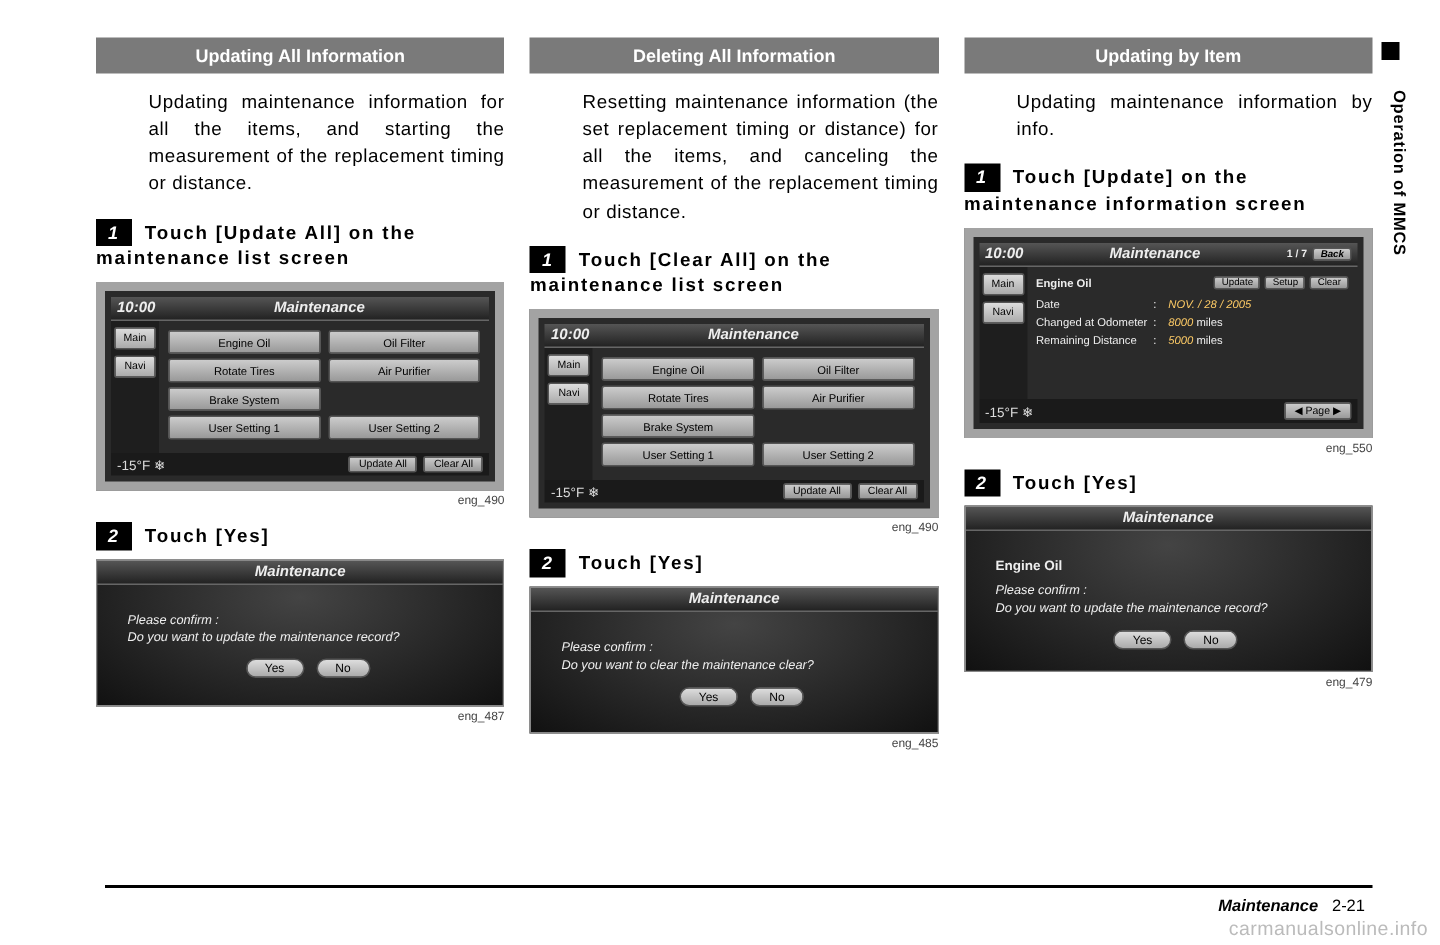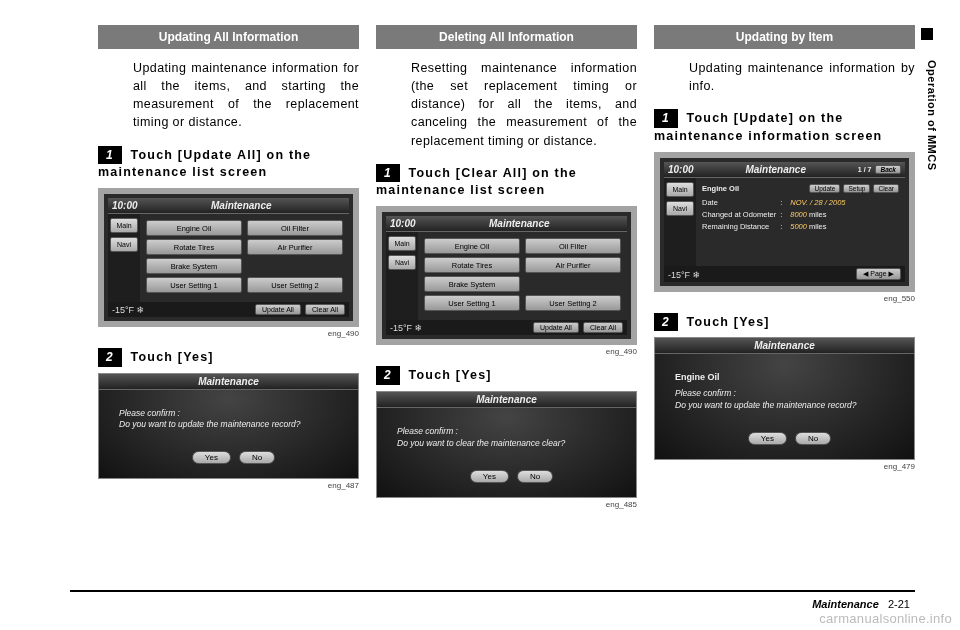--- a/index.html
+++ b/index.html
@@ -14,7 +14,7 @@
     overflow: hidden;
   }
   .page {
-    padding: 25px 45px 0 98px;
+    padding: 25px 45px 0 64px;
     display: flex;
     gap: 17px;
     height: 560px;

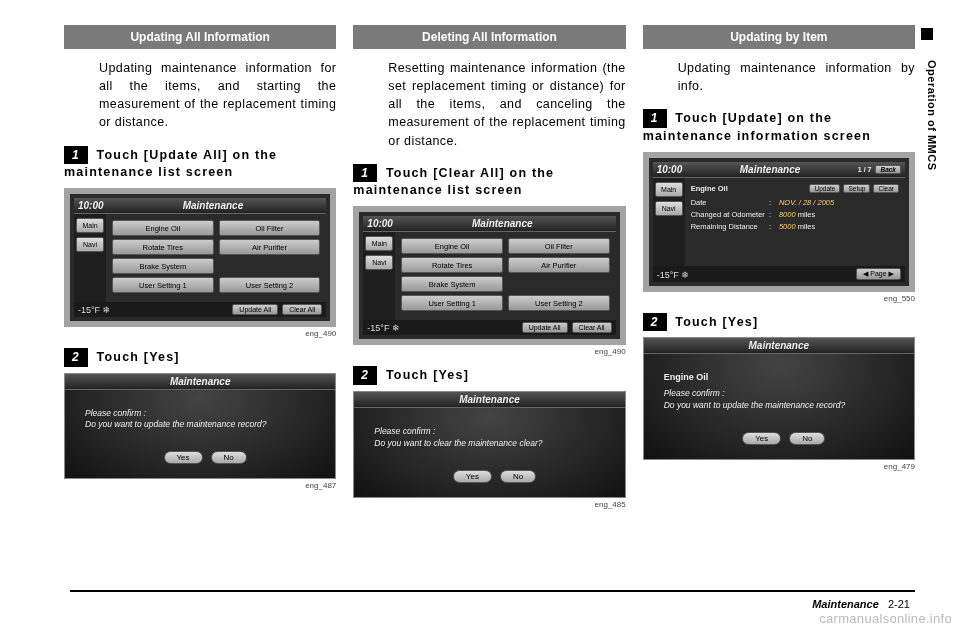--- a/index.html
+++ b/index.html
@@ -163,7 +163,7 @@
     display: flex;
     gap: 8px;
     justify-content: center;
-    margin-top: 20px;
+    margin-top: 8px;
   }
   .yn-btn {
     background: linear-gradient(#ddd,#aaa);

